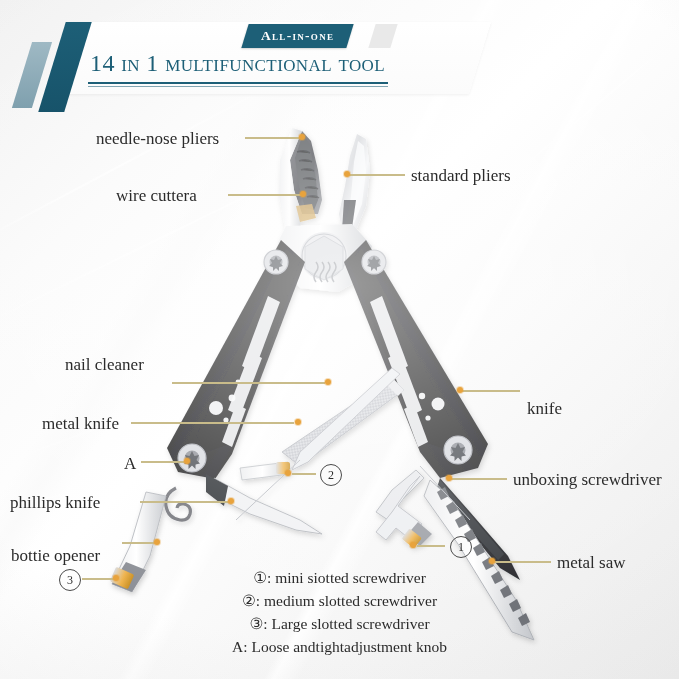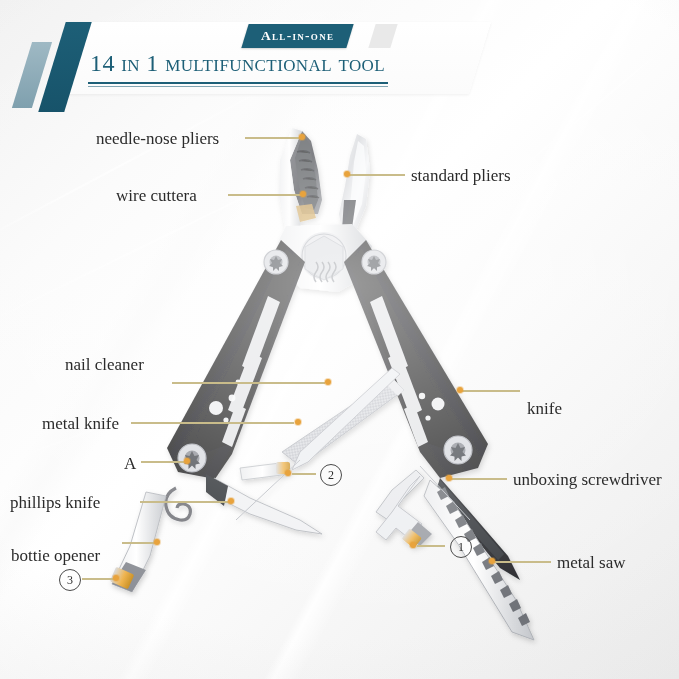--- a/index.html
+++ b/index.html
@@ -299,6 +299,12 @@
       <div class="marker" style="left: 59px; top: 569px;">3</div>
     </div>
 
+  <div class="legend" id="legend">
+      <div>①: mini siotted screwdriver</div>
+      <div>②: medium slotted screwdriver</div>
+      <div>③: Large slotted screwdriver</div>
+      <div>A: Loose andtightadjustment knob</div>
+    </div>
 
 </div>
 

